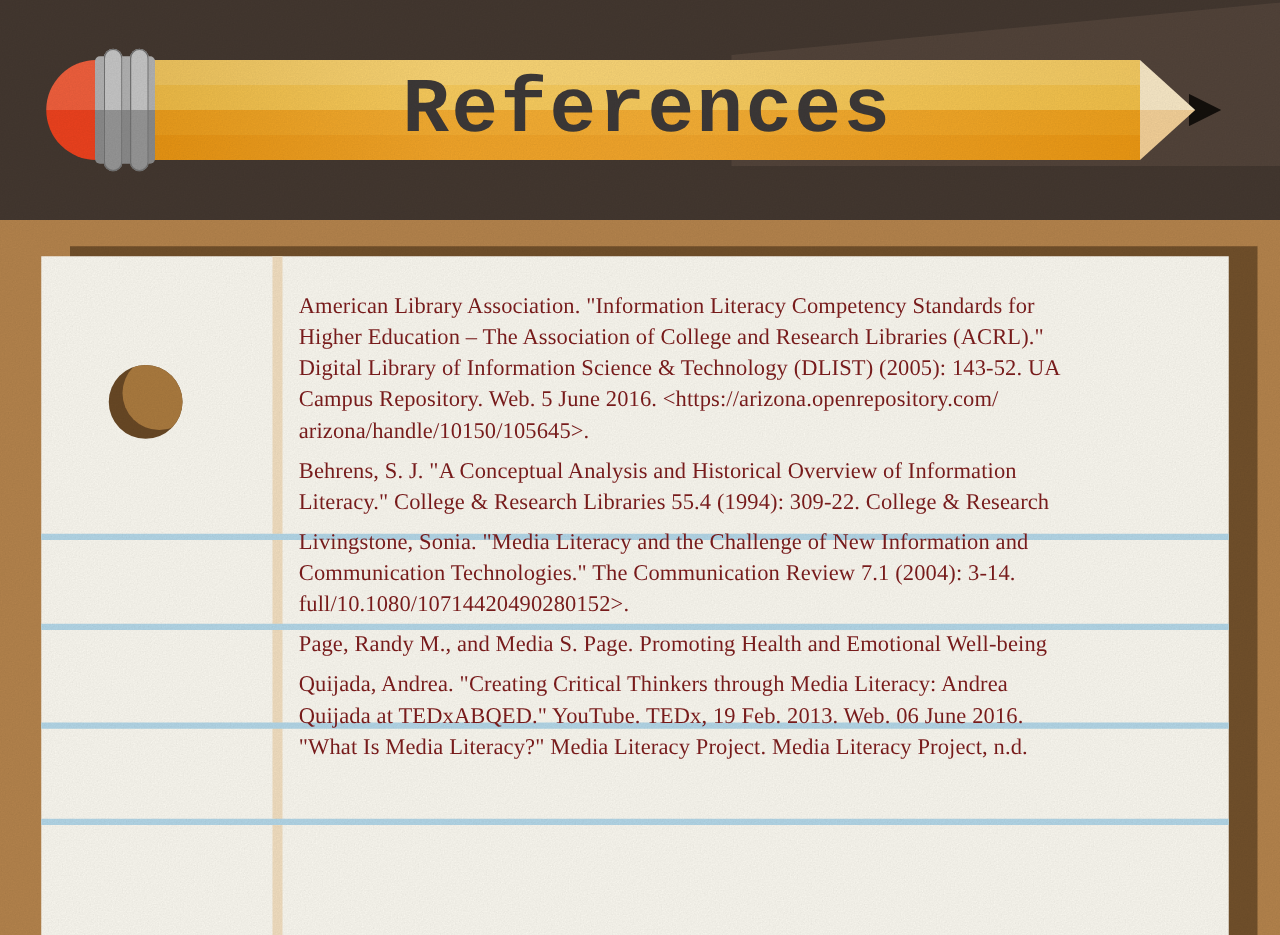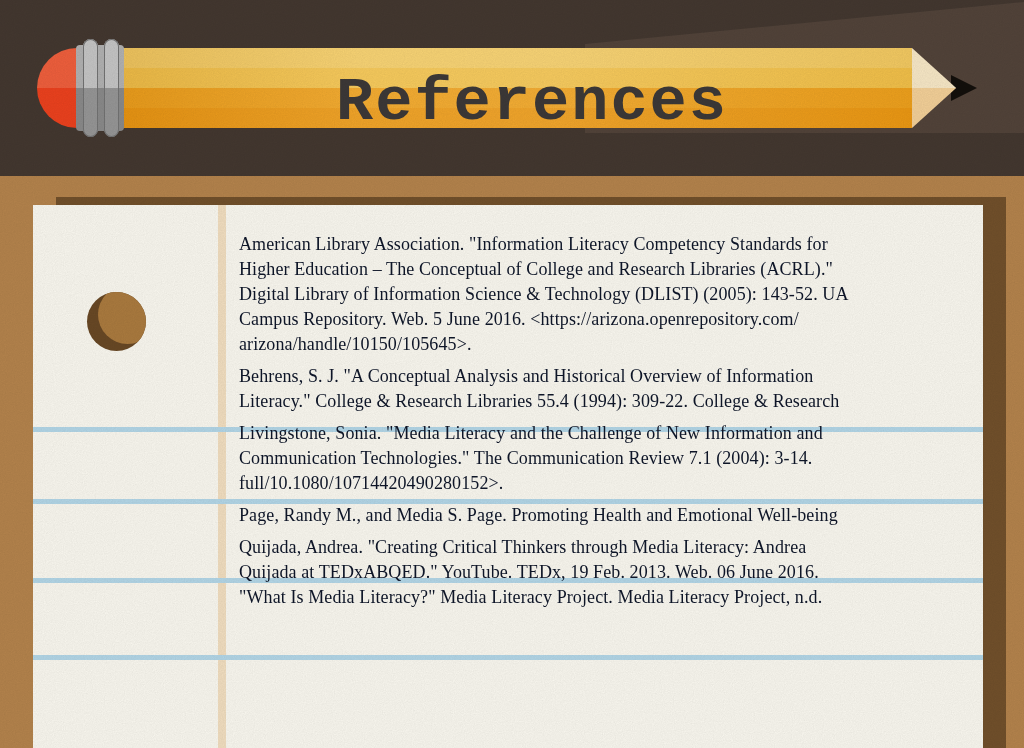--- a/index.html
+++ b/index.html
@@ -51,7 +51,7 @@
     -webkit-clip-path:polygon(0 0,92% 50%,0 100%);clip-path:polygon(0 0,92% 50%,0 100%);
   }
   .title{
-    position:absolute;left:118px;top:44px;width:796px;height:84px;margin:16px;
+    position:absolute;left:118px;top:44px;width:796px;height:84px;margin:2px;
     display:flex;align-items:center;justify-content:center;
     font-family:"Liberation Mono","DejaVu Sans Mono",monospace;
     font-size:62px;font-weight:700;letter-spacing:2px;color:#3e3a39;

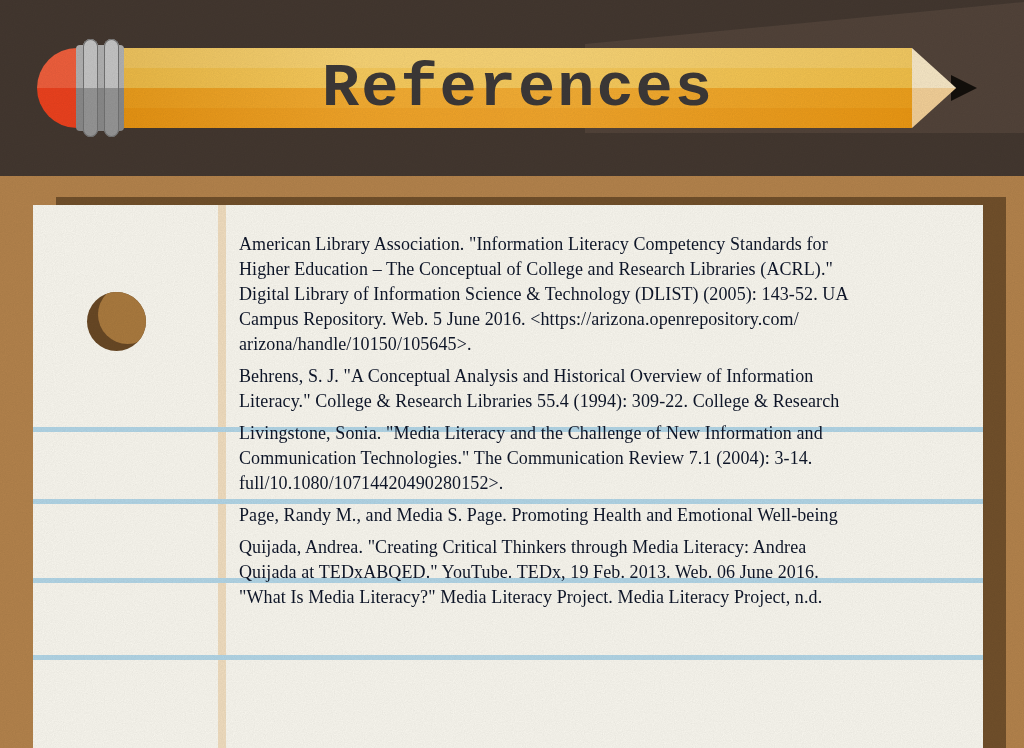--- a/index.html
+++ b/index.html
@@ -72,7 +72,7 @@
   .citation + .citation{margin-top:7px;}
   .citation.attached{margin-top:0;}
   .cite-line{
-    font-size:18px;line-height:25px;color:#0f172a;
+    font-size:18px;line-height:25px;color:#7f1d1d;
     white-space:nowrap;letter-spacing:.1px;
   }
   

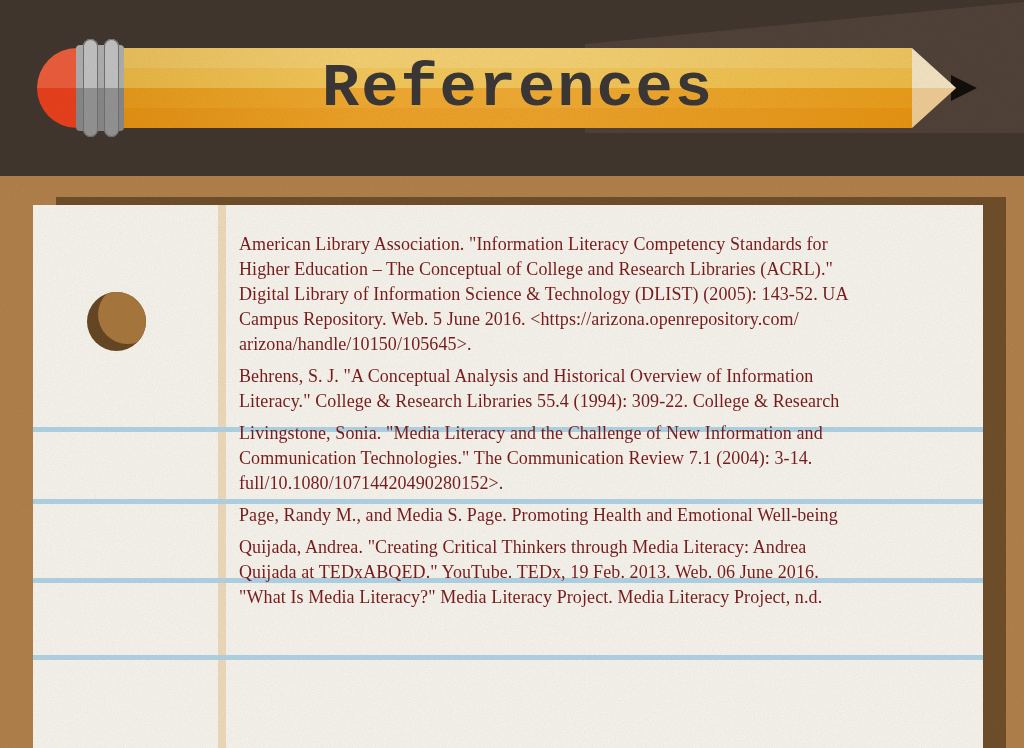--- a/index.html
+++ b/index.html
@@ -101,7 +101,7 @@
     <div class="citations">
         <div class="citation">
           <div class="cite-line">American Library Association. "Information Literacy Competency Standards for</div>
-          <div class="cite-line">Higher Education – The Conceptual of College and Research Libraries (ACRL)."</div>
+          <div class="cite-line">Higher Education – The Association of College and Research Libraries (ACRL)."</div>
           <div class="cite-line">Digital Library of Information Science &amp; Technology (DLIST) (2005): 143-52. UA</div>
           <div class="cite-line">Campus Repository. Web. 5 June 2016. &lt;https://arizona.openrepository.com/</div>
           <div class="cite-line">arizona/handle/10150/105645&gt;.</div>

